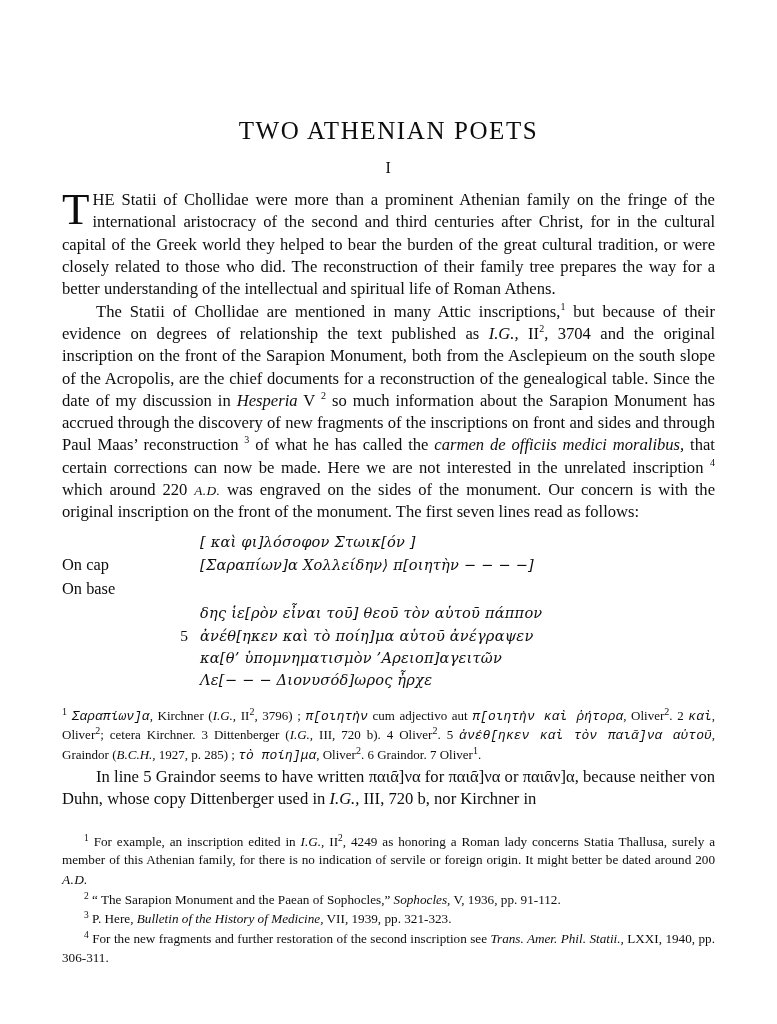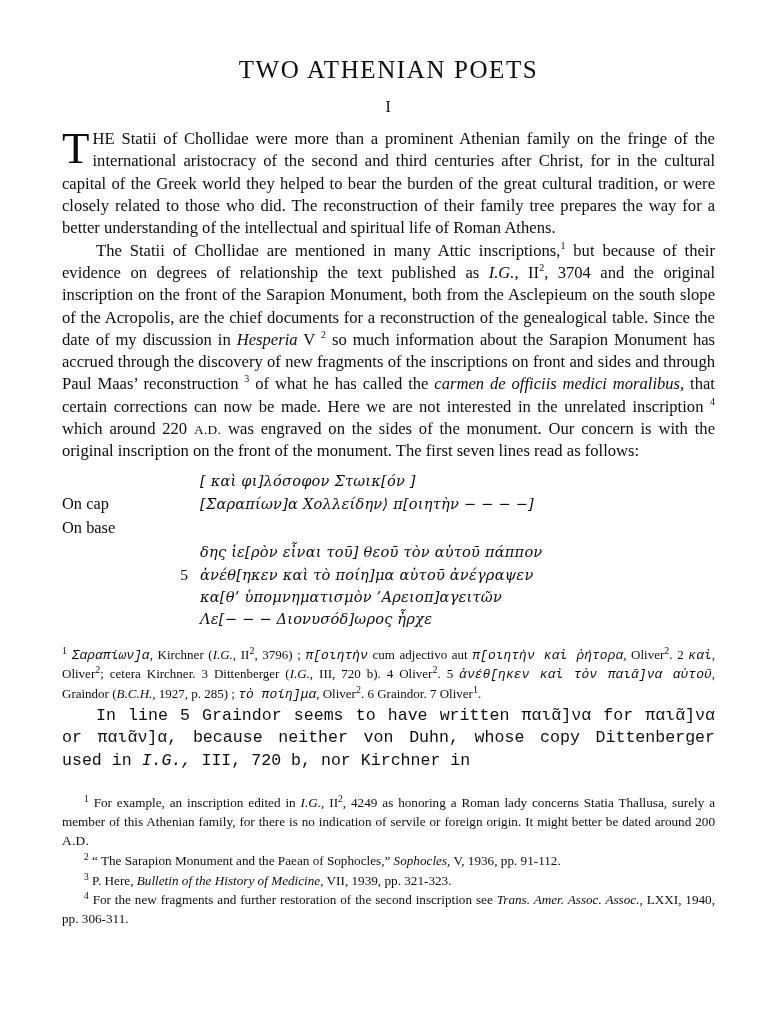--- a/index.html
+++ b/index.html
@@ -19,7 +19,7 @@
     width: 777px;
     height: 1024px;
     box-sizing: border-box;
-    padding: 56px 62px 20px 62px;
+    padding: 117px 62px 20px 62px;
   }
   .title {
     text-align: center;

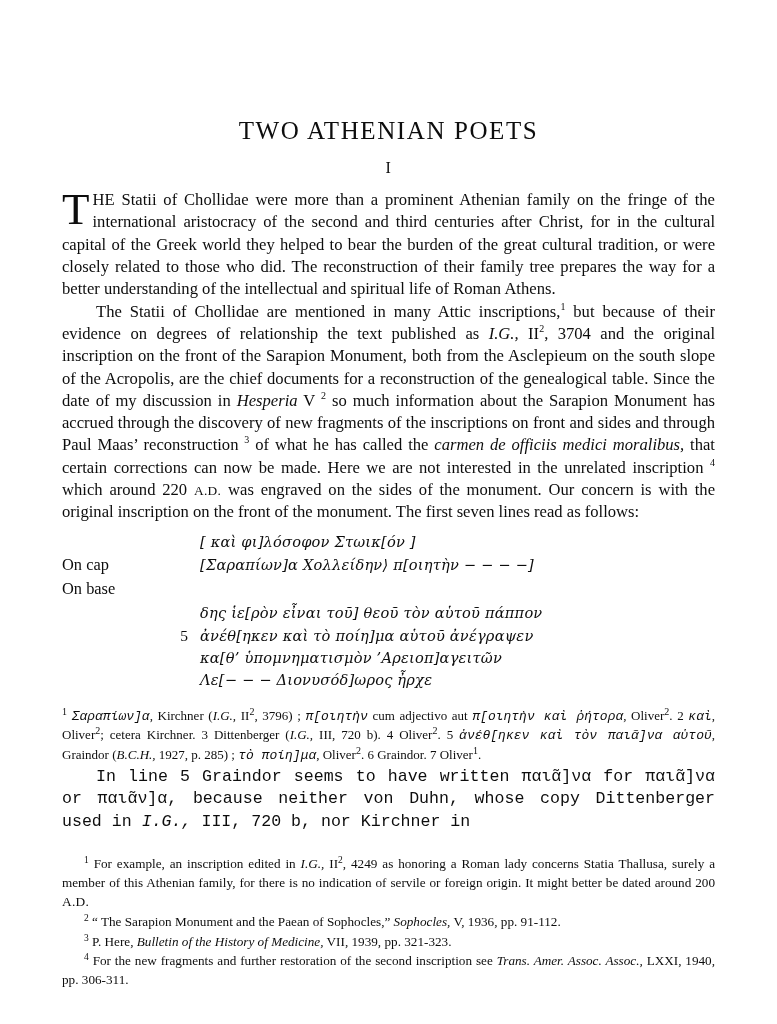--- a/index.html
+++ b/index.html
@@ -62,6 +62,7 @@
   .sc {
     font-size: 13.4px;
     letter-spacing: 0.3px;
+    font-style: italic;
   }
   sup {
     font-size: 10px;

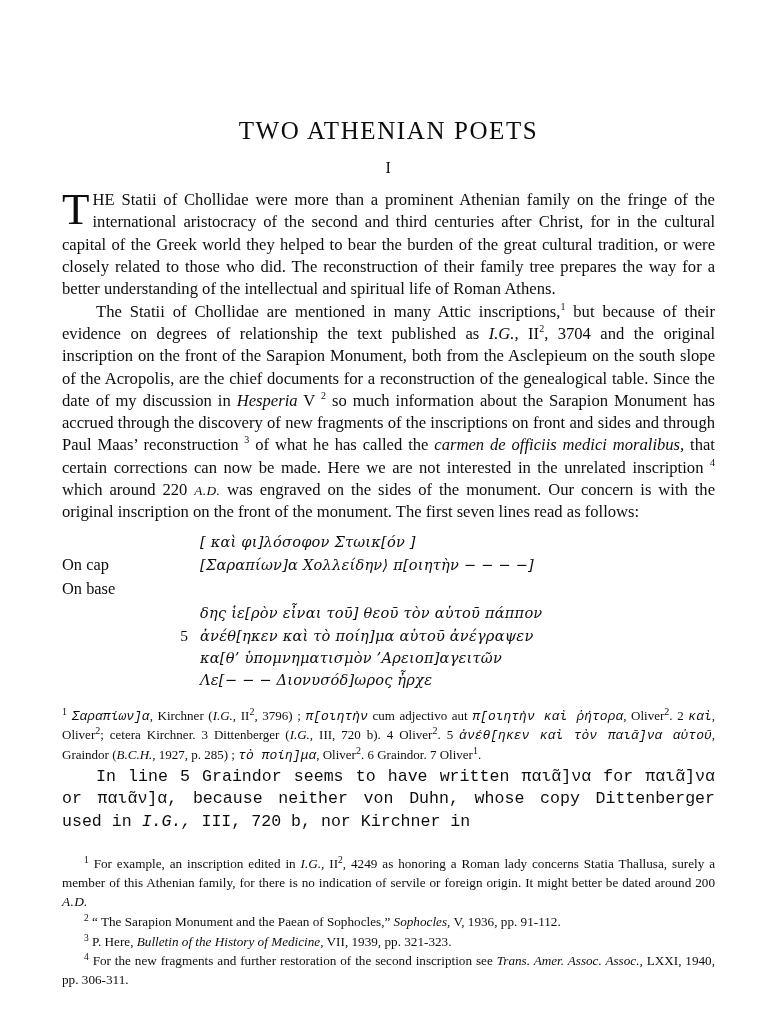--- a/index.html
+++ b/index.html
@@ -114,7 +114,6 @@
   }
   .para-after-app {
     margin-top: 15px;
-    font-family: Liberation Mono, monospace;
   }
   
   .footnotes {

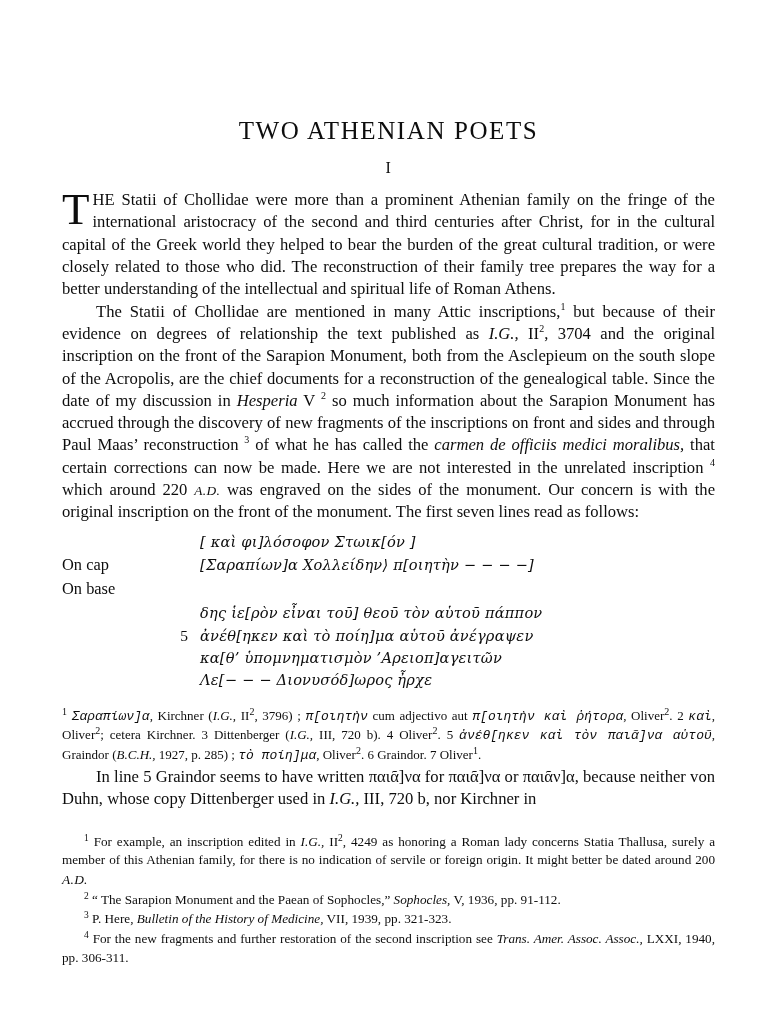--- a/index.html
+++ b/index.html
@@ -193,7 +193,7 @@
         <p><sup>1</sup> <span>For example, an inscription edited in </span><em>I.G.,</em><span> II</span><sup>2</sup><span>, 4249 as honoring a Roman lady concerns Statia Thallusa, surely a member of this Athenian family, for there is no indication of servile or foreign origin.  It might better be dated around 200 </span><span class="sc">A.D.</span></p>
         <p><sup>2</sup> <span>“ The Sarapion Monument and the Paean of Sophocles,” </span><em>Sophocles,</em><span> V, 1936, pp. 91-112.</span></p>
         <p><sup>3</sup> <span>P. Here, </span><em>Bulletin of the History of Medicine,</em><span> VII, 1939, pp. 321-323.</span></p>
-        <p><sup>4</sup> <span>For the new fragments and further restoration of the second inscription see </span><em>Trans. Amer. Assoc. Assoc.,</em><span> LXXI, 1940, pp. 306-311.</span></p>
+        <p><sup>4</sup> <span>For the new fragments and further restoration of the second inscription see </span><em>Trans. Amer. Phil. Statii.,</em><span> LXXI, 1940, pp. 306-311.</span></p>
       </div>
   </div>
 

